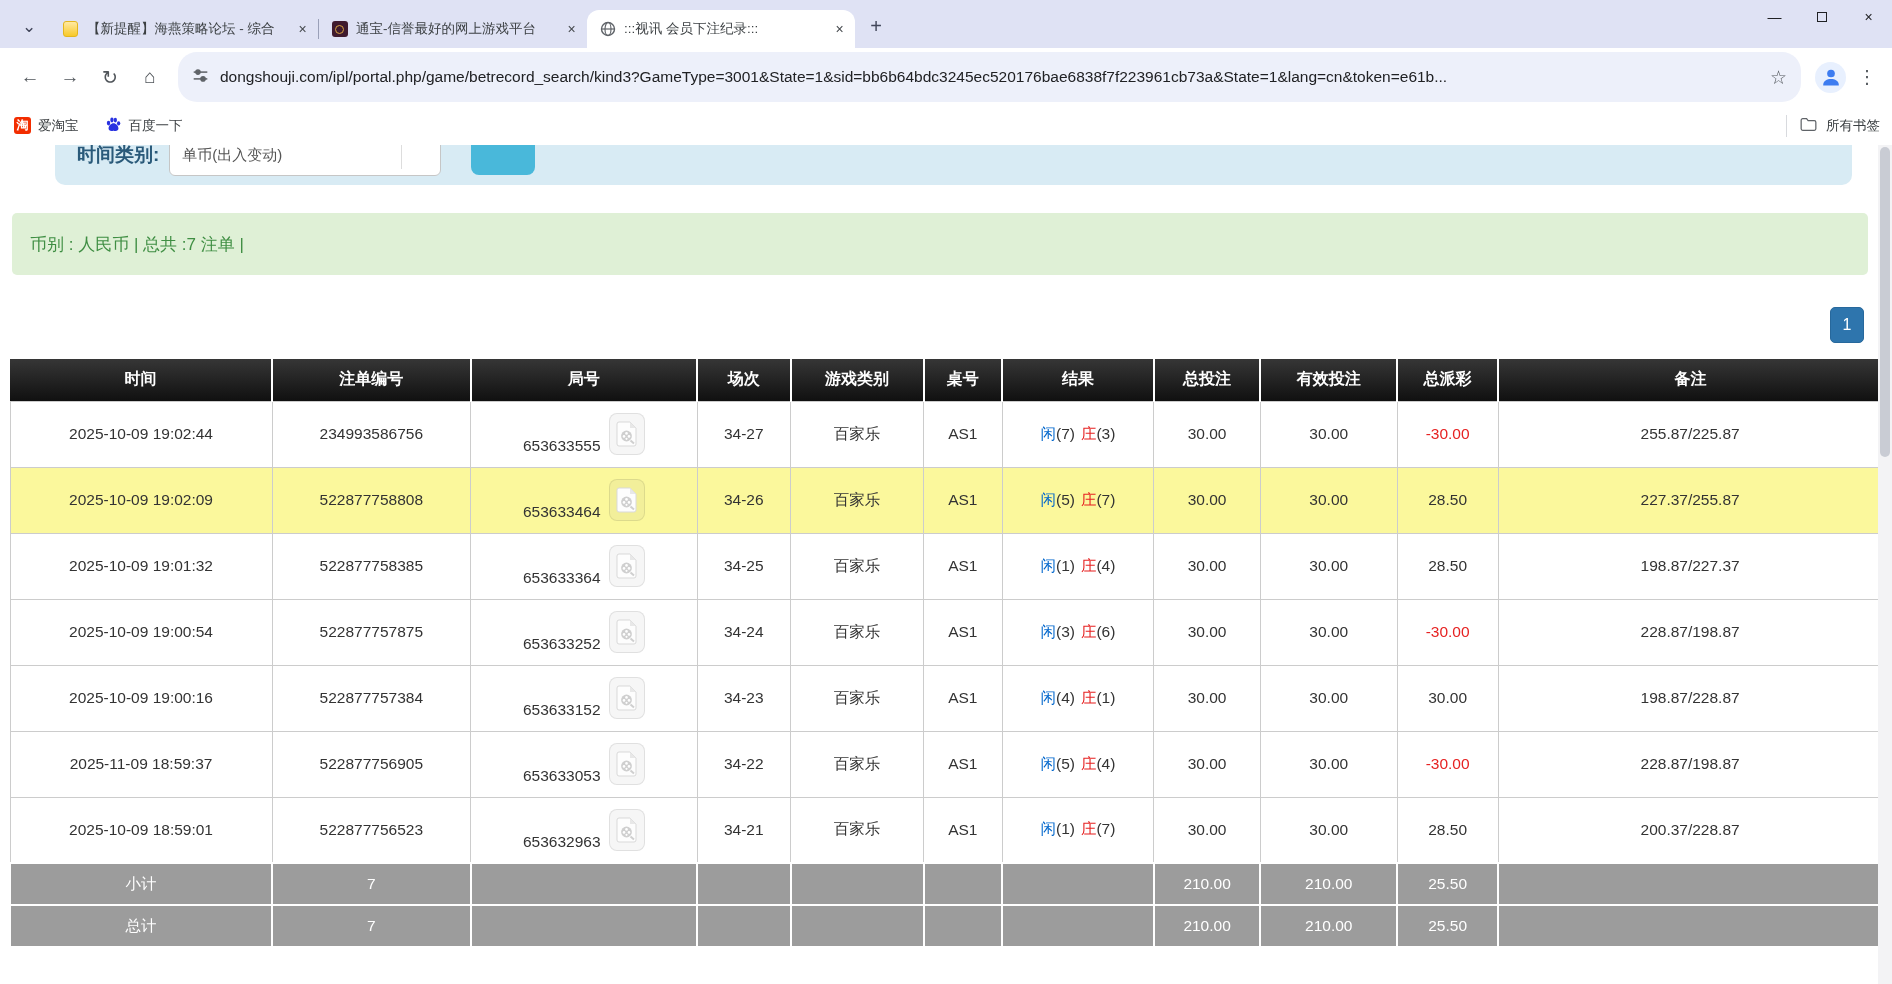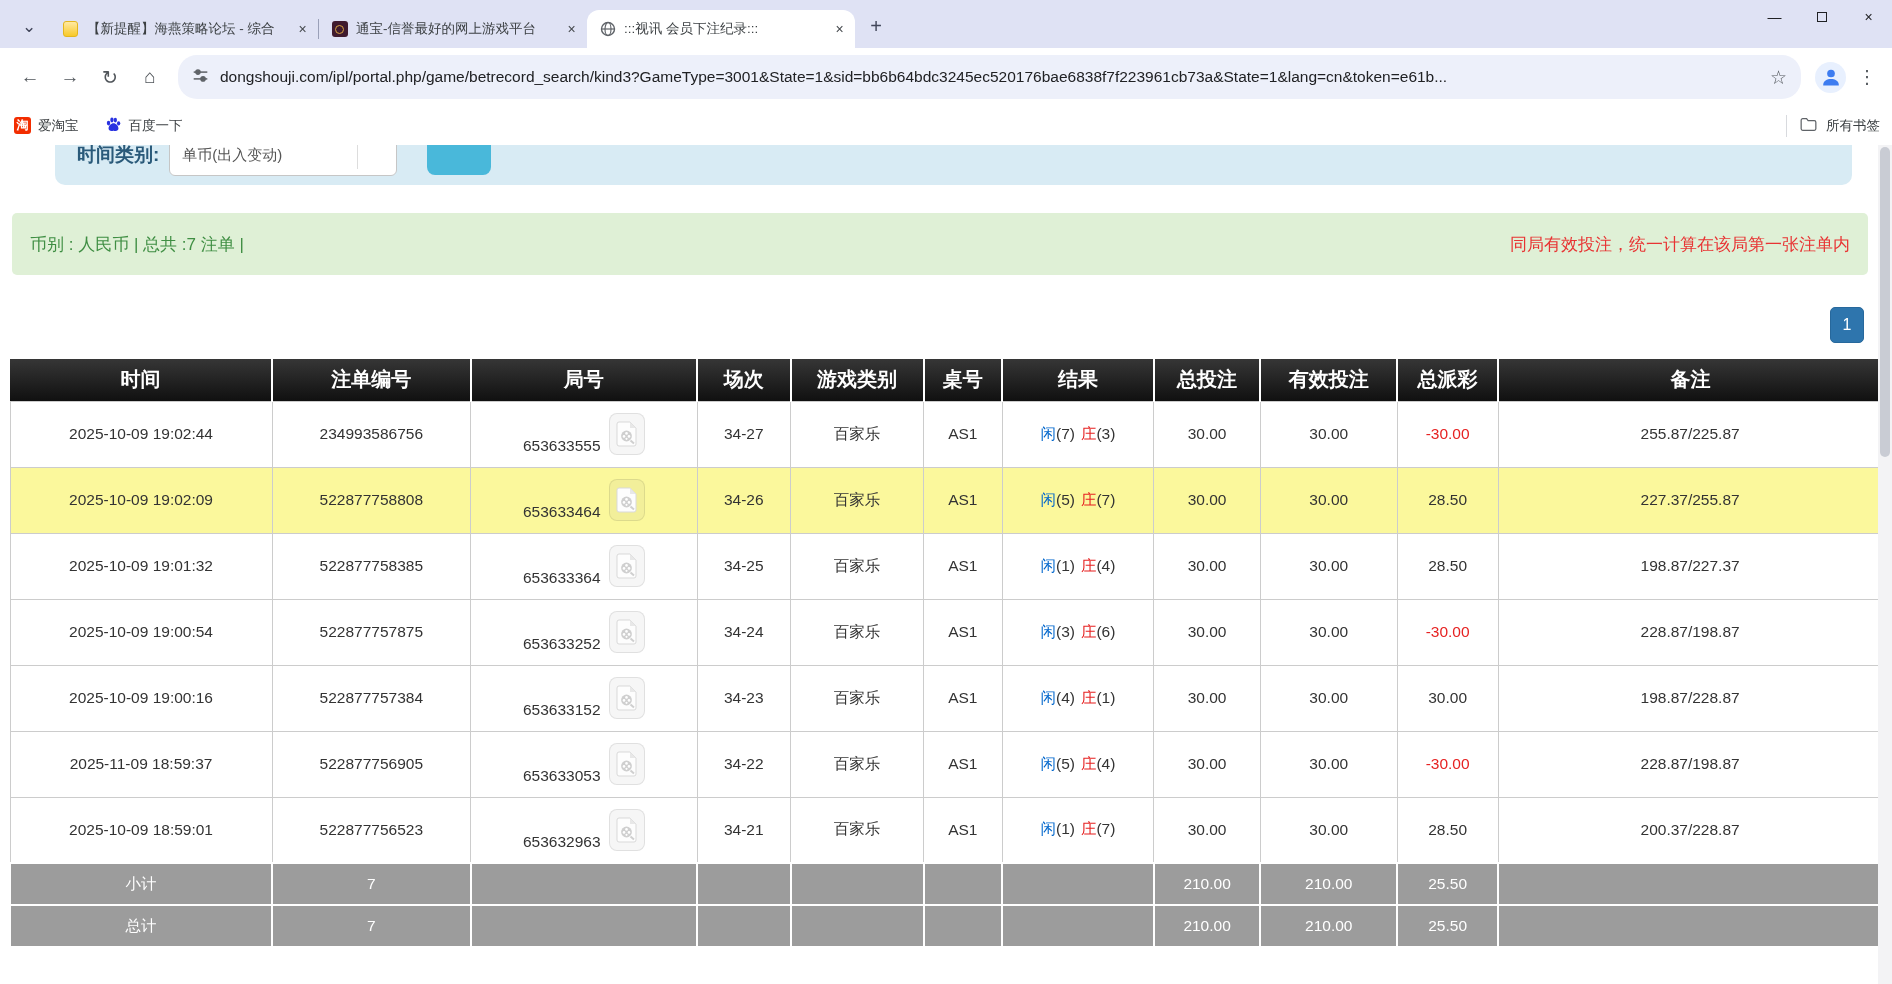--- a/index.html
+++ b/index.html
@@ -30,7 +30,7 @@
   .toolbar { height:58px; background:#fff; display:flex; align-items:center; padding:0 12px; gap:4px; }
   .nav-btn { width:36px; height:36px; border-radius:50%; display:flex; align-items:center; justify-content:center;
     font-size:19px; color:#50555a; cursor:pointer; flex:none; }
-  .omnibox { flex:1; height:44px; background:#edf0fa; border-radius:19px; display:flex; align-items:center;
+  .omnibox { flex:1; height:50px; background:#edf0fa; border-radius:19px; display:flex; align-items:center;
     padding:12px 14px; gap:11px; margin:16px 6px; }
   .omnibox .url { flex:1; font-size:15.5px; color:#202124; white-space:nowrap; overflow:hidden; }
   .star { font-size:19px; color:#50555a; cursor:pointer; flex:none; }

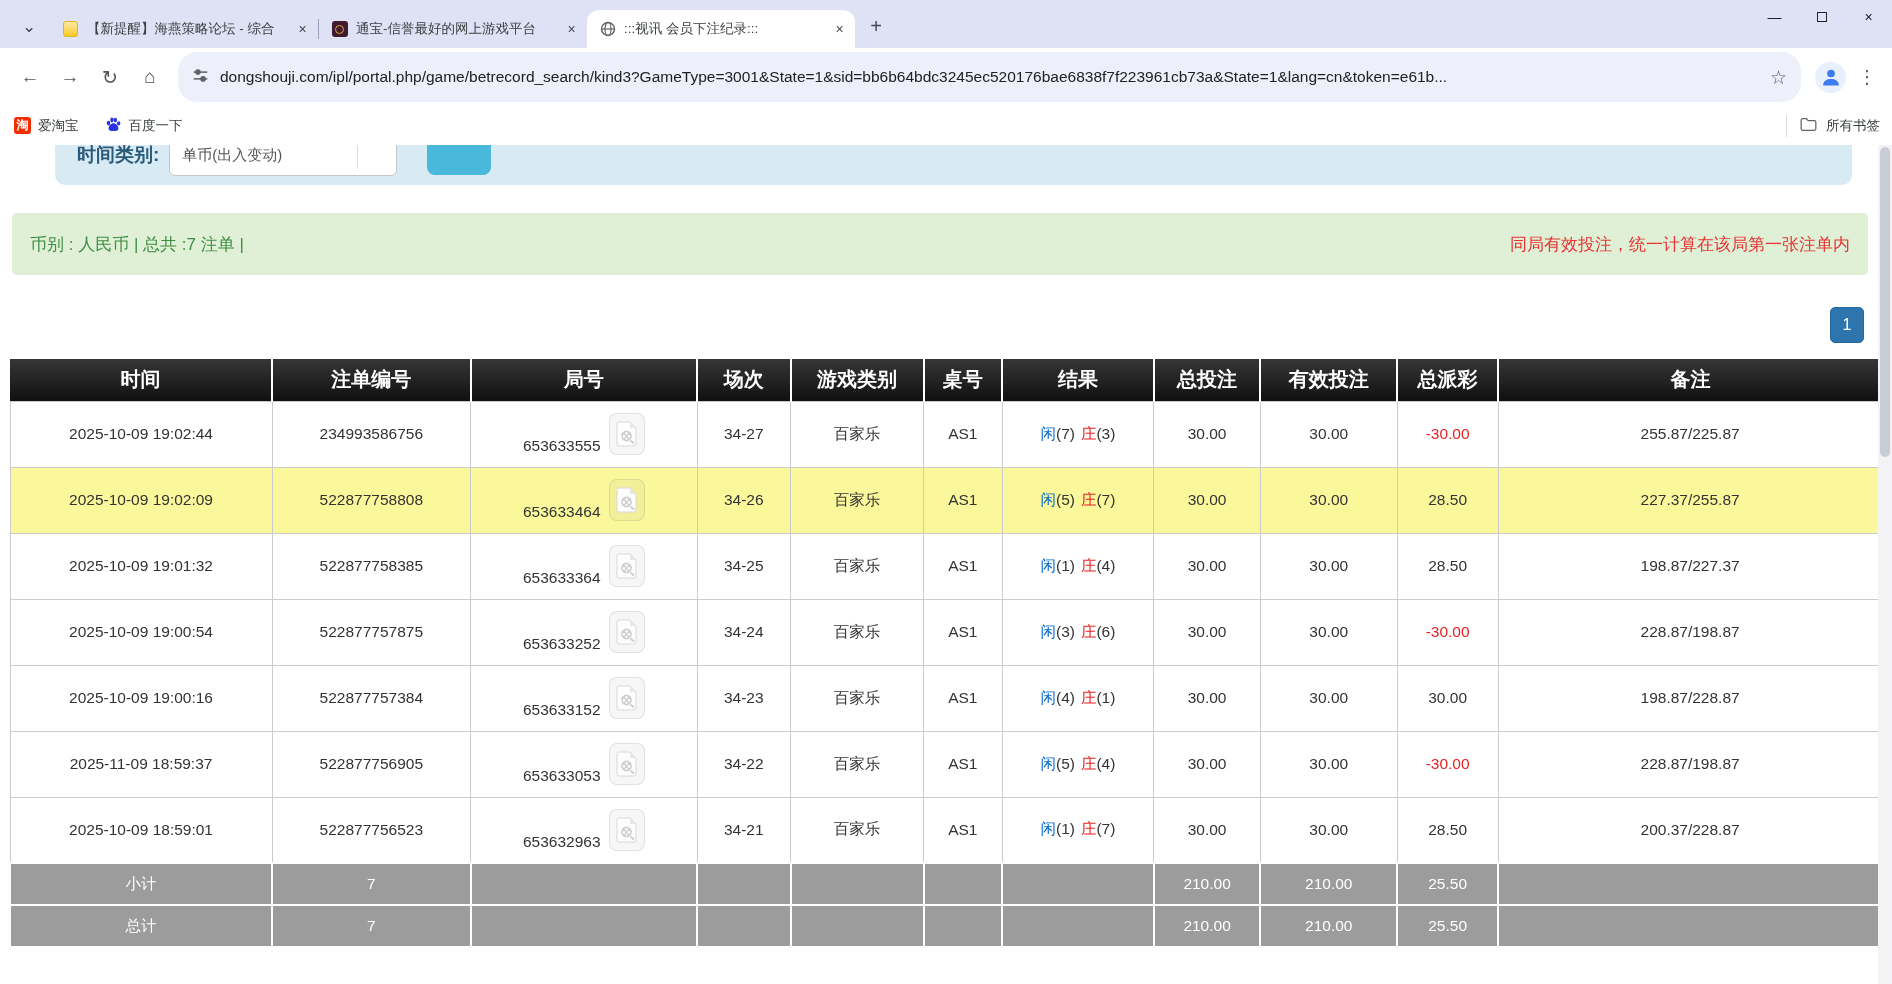--- a/index.html
+++ b/index.html
@@ -55,7 +55,7 @@
     overflow:hidden; position:relative; }
   .filter-row { position:absolute; top:-18px; left:22px; height:56px; display:flex; align-items:center; }
   .filter-label { font-weight:bold; color:#2a5a7a; font-size:19px; margin-right:10px; }
-  .filter-select { width:228px; height:42px; background:#fff; border:1px solid #c6c6c6; border-radius:6px;
+  .filter-select { width:272px; height:42px; background:#fff; border:1px solid #c6c6c6; border-radius:6px;
     display:flex; align-items:center; padding-left:12px; color:#555; font-size:15px; position:relative; cursor:pointer; }
   .sel-div { position:absolute; right:38px; top:6px; bottom:6px; width:1px; background:#ddd; }
   .filter-btn { width:64px; height:40px; background:#49b8da; border:none; border-radius:8px; margin-left:30px; cursor:pointer; }

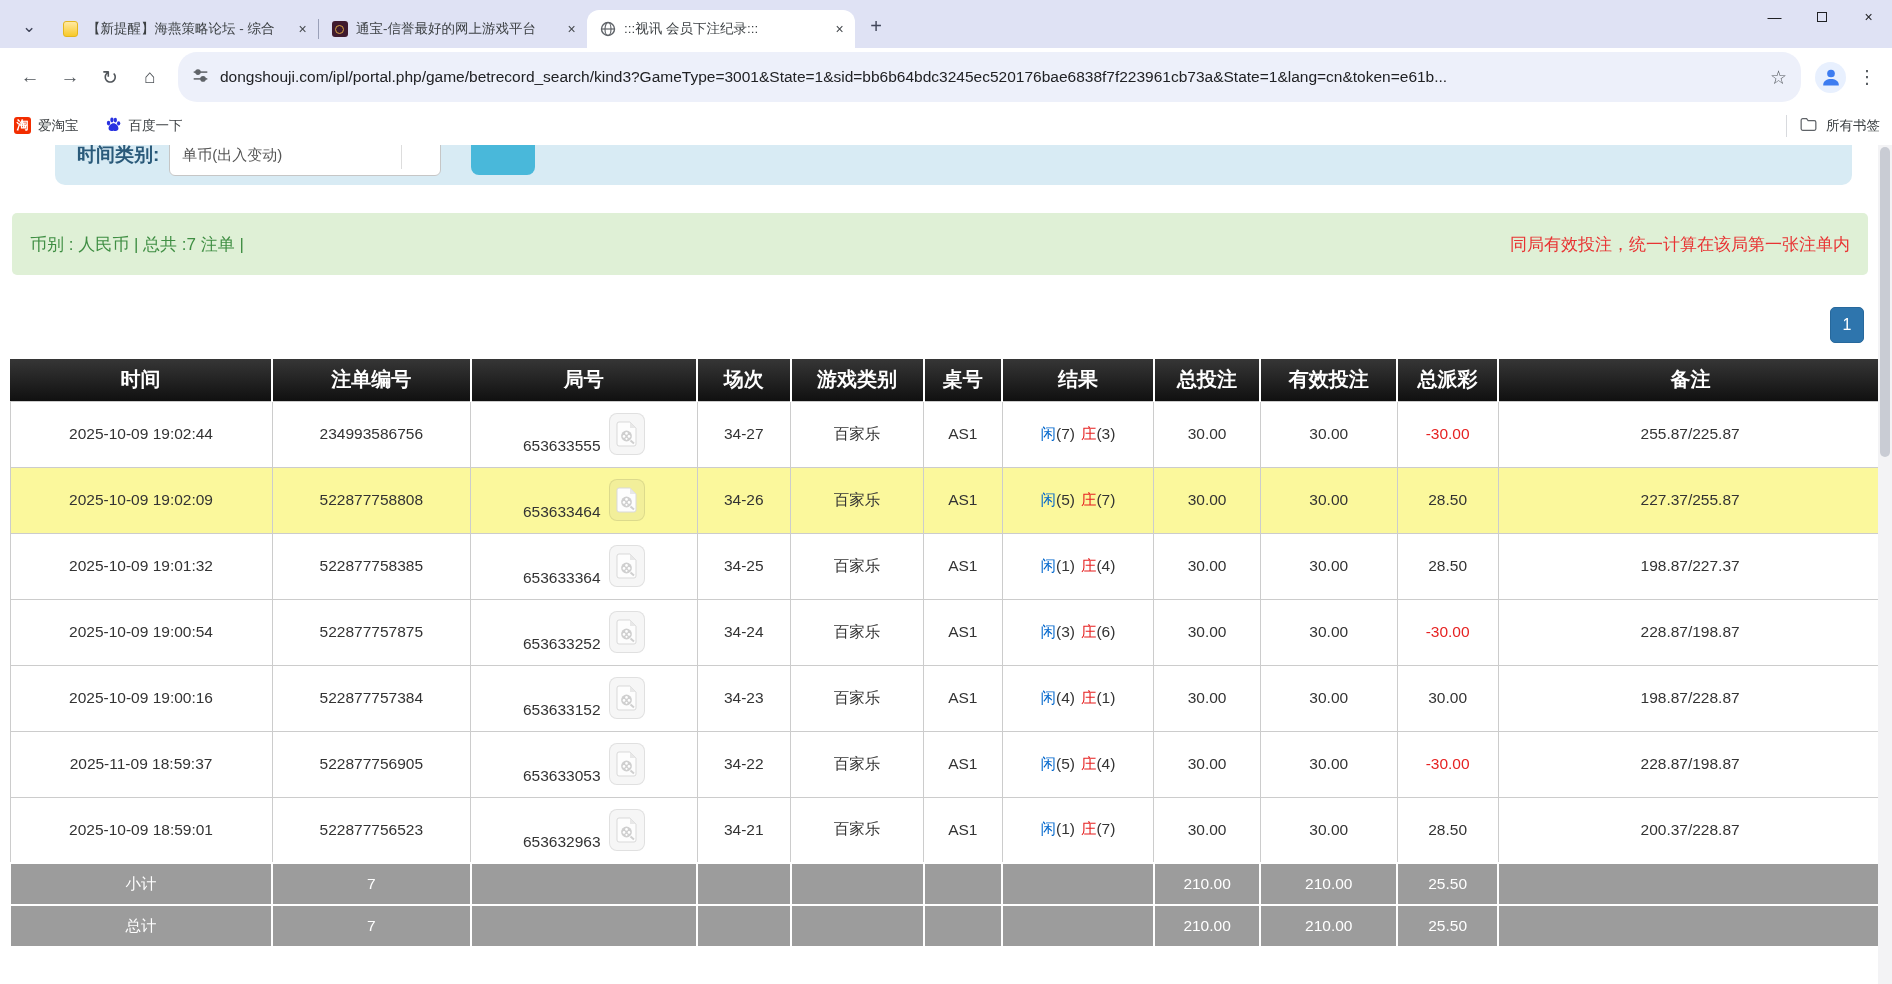--- a/index.html
+++ b/index.html
@@ -201,7 +201,6 @@
 
   <div class="notice-bar">
     <span class="notice-left">币别 : 人民币 | 总共 :7 注单 |</span>
-    <span class="notice-right">同局有效投注，统一计算在该局第一张注单内</span>
   </div>
 
   <div class="pagi">

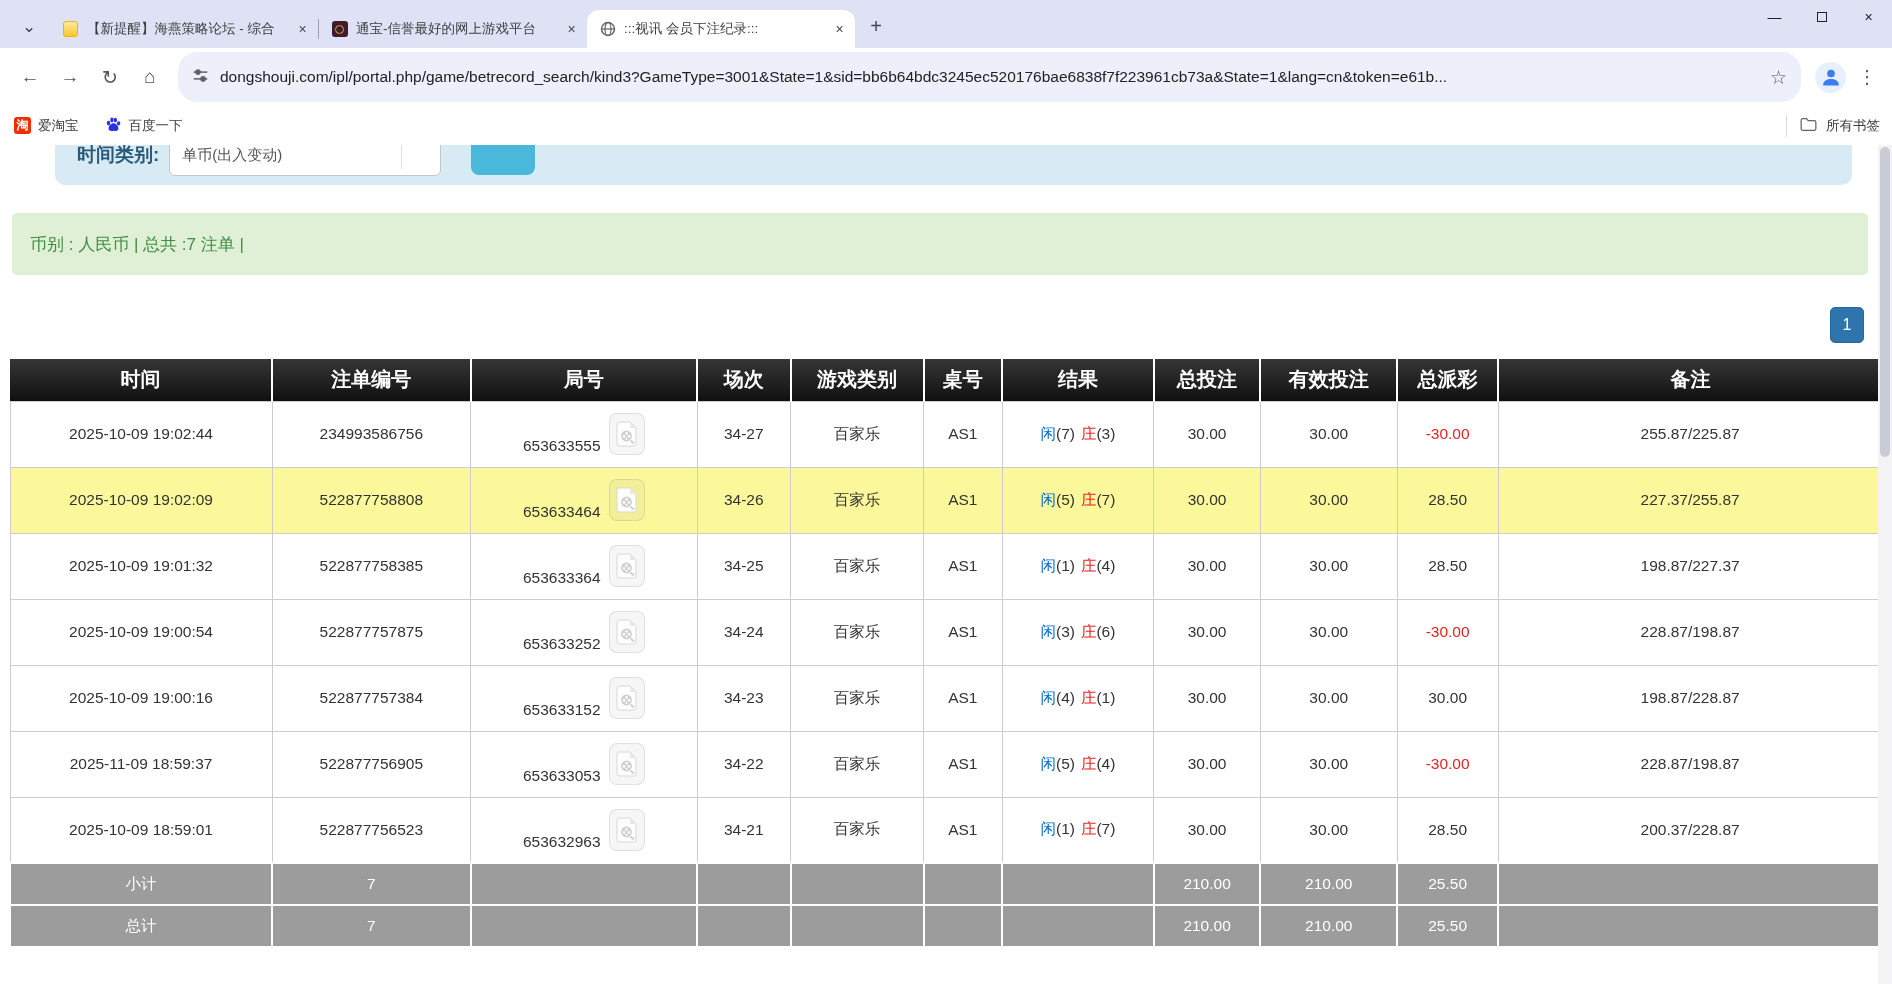--- a/index.html
+++ b/index.html
@@ -70,7 +70,7 @@
     font-size:16px; display:flex; align-items:center; justify-content:center; cursor:pointer; }
 
   table.bet { width:calc(100% - 18px); margin:16px 9px 0; border-collapse:collapse; table-layout:fixed; }
-  table.bet th { background:linear-gradient(#363636,#101010); color:#fff; font-size:20px; font-weight:bold;
+  table.bet th { background:linear-gradient(#363636,#101010); color:#fff; font-size:16px; font-weight:bold;
     height:42px; border-left:2px solid #fff; }
   table.bet th:first-child { border-left:none; }
   table.bet td { border:1px solid #ccc; height:66px; text-align:center; font-size:15.5px; color:#333; background:#fff; }

